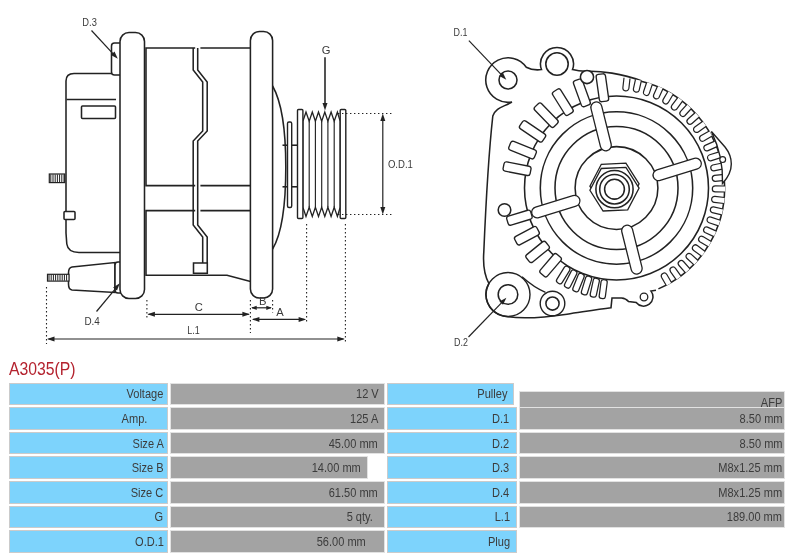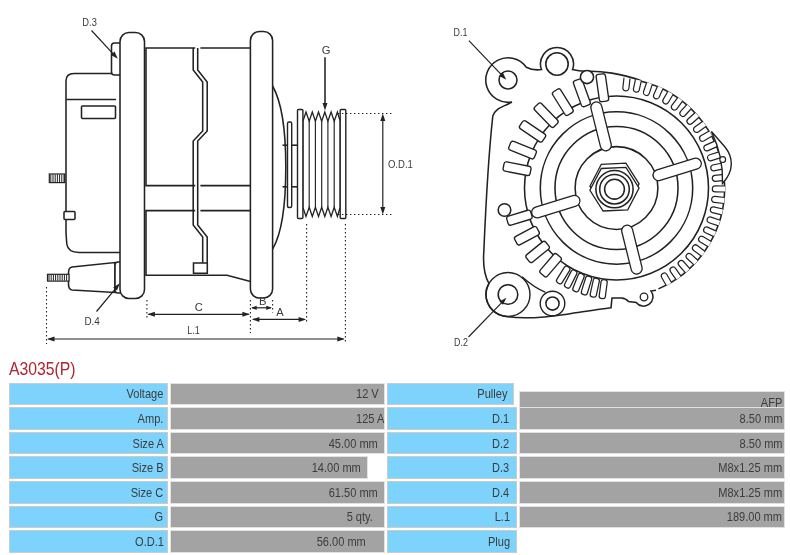--- a/index.html
+++ b/index.html
@@ -188,7 +188,7 @@
 <div class="cell w" style="left:518.6px;top:391px;width:266.9px;padding-right:2px">
       <span>AFP</span>
     </div>
-<div class="cell g" style="left:9.0px;top:407.12px;width:158.5px;padding-right:3px">
+<div class="cell g" style="left:9.0px;top:407.12px;width:158.5px;padding-right:19px">
       <span>Amp.</span>
     </div>
 <div class="cell w" style="left:169.5px;top:407.12px;width:215.8px;">

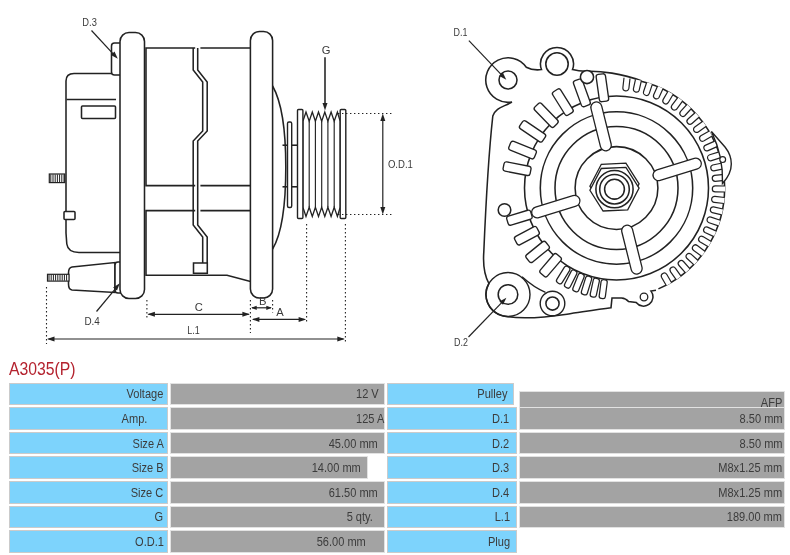--- a/index.html
+++ b/index.html
@@ -191,7 +191,7 @@
 <div class="cell g" style="left:9.0px;top:407.12px;width:158.5px;padding-right:19px">
       <span>Amp.</span>
     </div>
-<div class="cell w" style="left:169.5px;top:407.12px;width:215.8px;">
+<div class="cell w" style="left:169.5px;top:407.12px;width:215.8px;padding-right:6px">
       <span>125 A</span>
     </div>
 <div class="cell g" style="left:387.3px;top:407.12px;width:129.3px;padding-right:6px">

